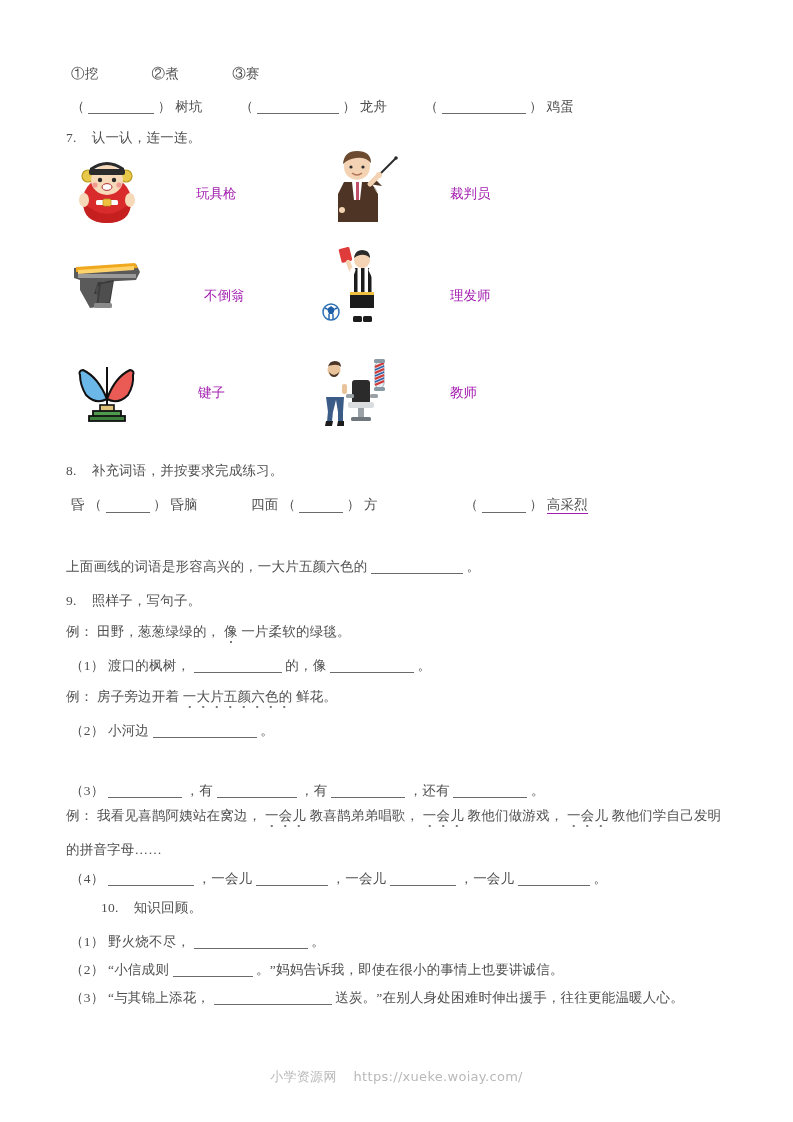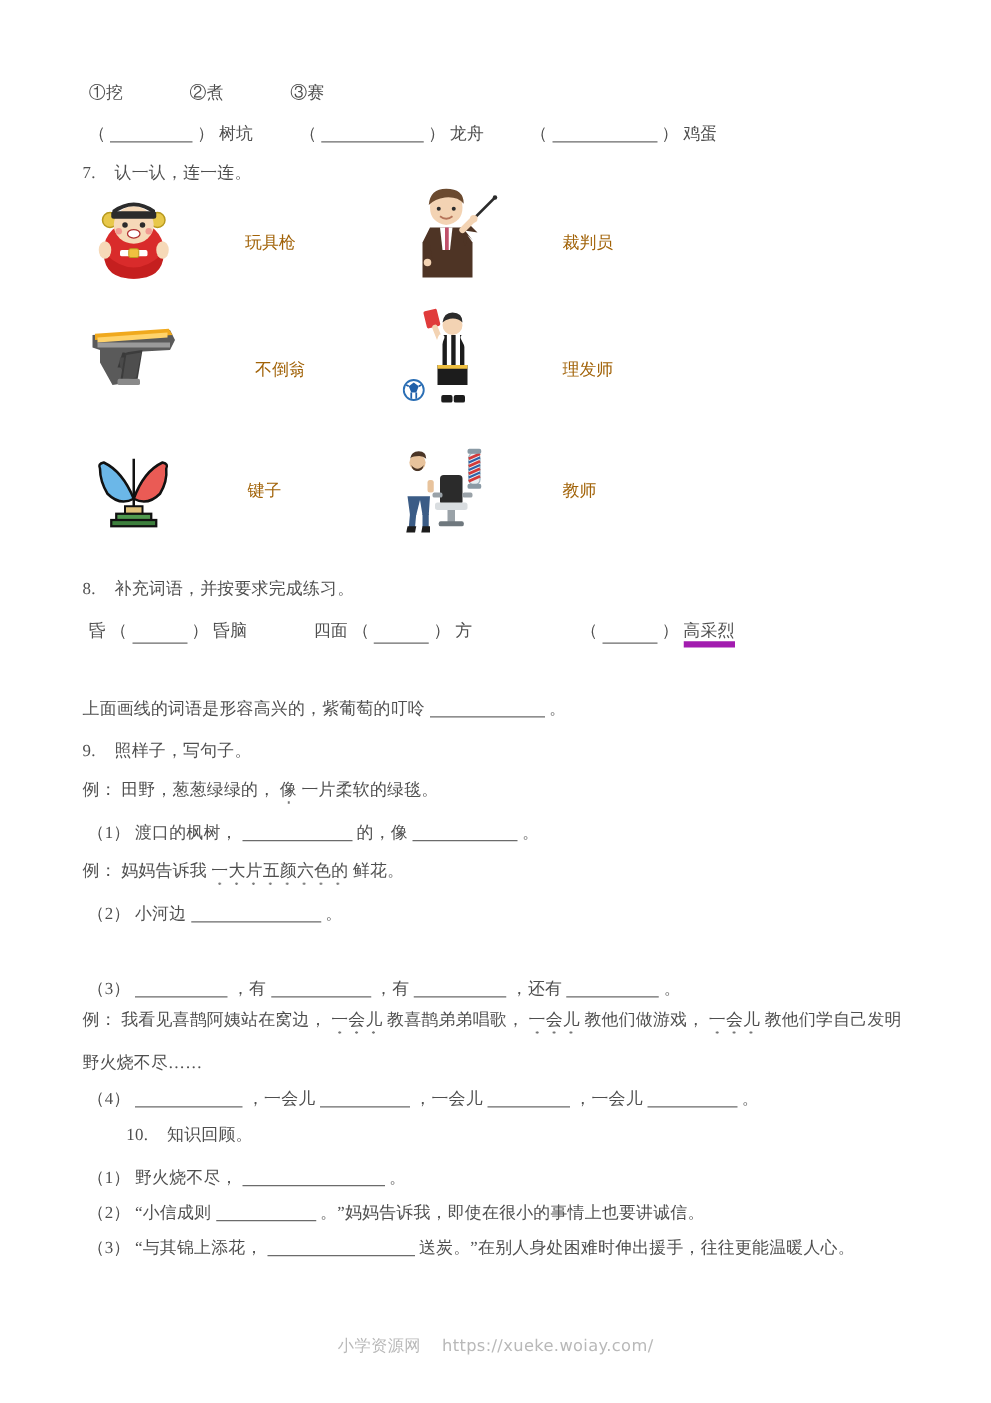--- a/index.html
+++ b/index.html
@@ -80,7 +80,7 @@
   .match-label {
     position: absolute;
     font-size: 13.5px;
-    color: #a16207;
+    color: #a21caf;
     font-family: Liberation Sans, sans-serif;
     white-space: nowrap;
   }

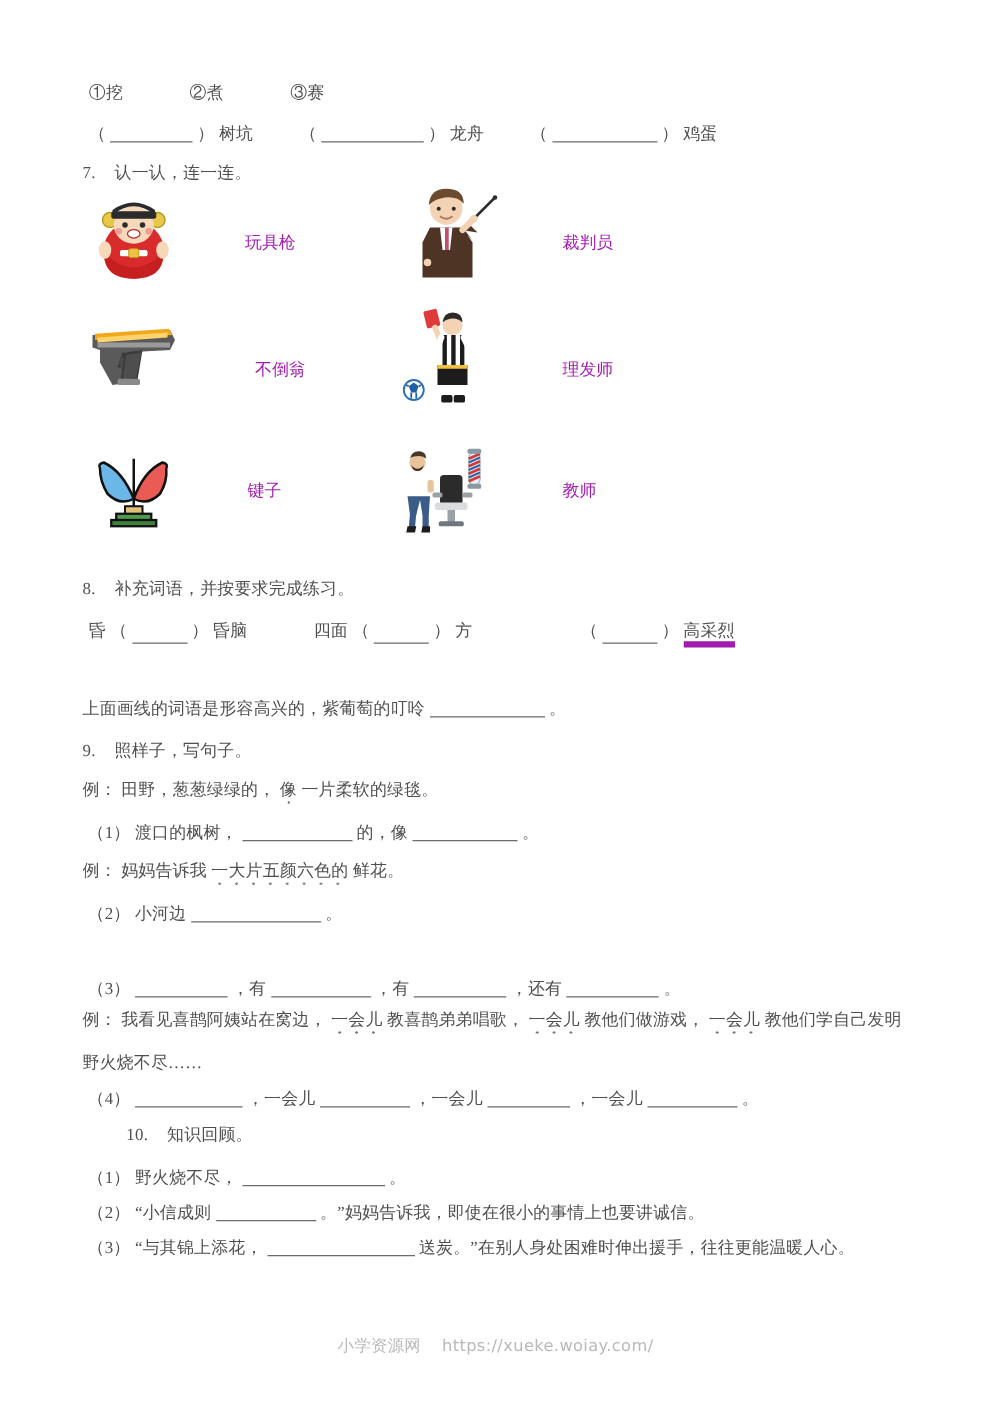--- a/index.html
+++ b/index.html
@@ -44,7 +44,7 @@
     vertical-align: bottom;
   }
   .uline {
-    border-bottom: 5px solid #a21caf;
+    border-bottom: 1px solid #a21caf;
     padding-bottom: 1px;
   }
   

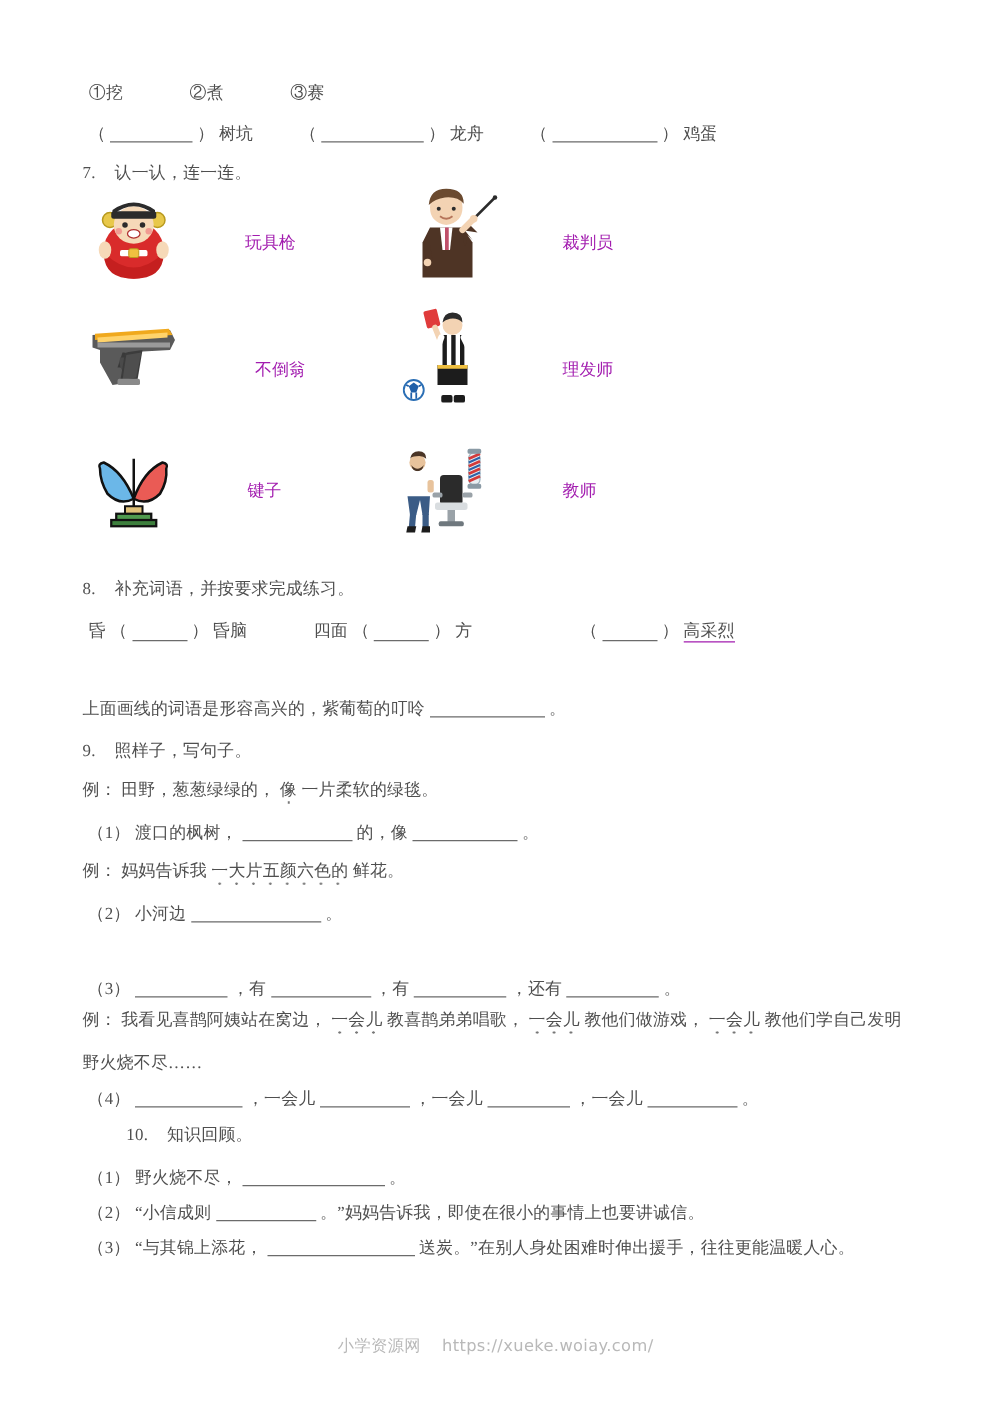--- a/index.html
+++ b/index.html
@@ -290,7 +290,7 @@
 
 
   <div class="row cjk" style="left:66px; top:560px;">
-    <span>上面画线的词语是形容高兴的，紫葡萄的叮呤</span>
+    <span>上面画线的词语是形容高兴的，一大片五颜六色的</span>
     <span class="blank" style="width:92px;"></span>
     <span>。</span>
   </div>

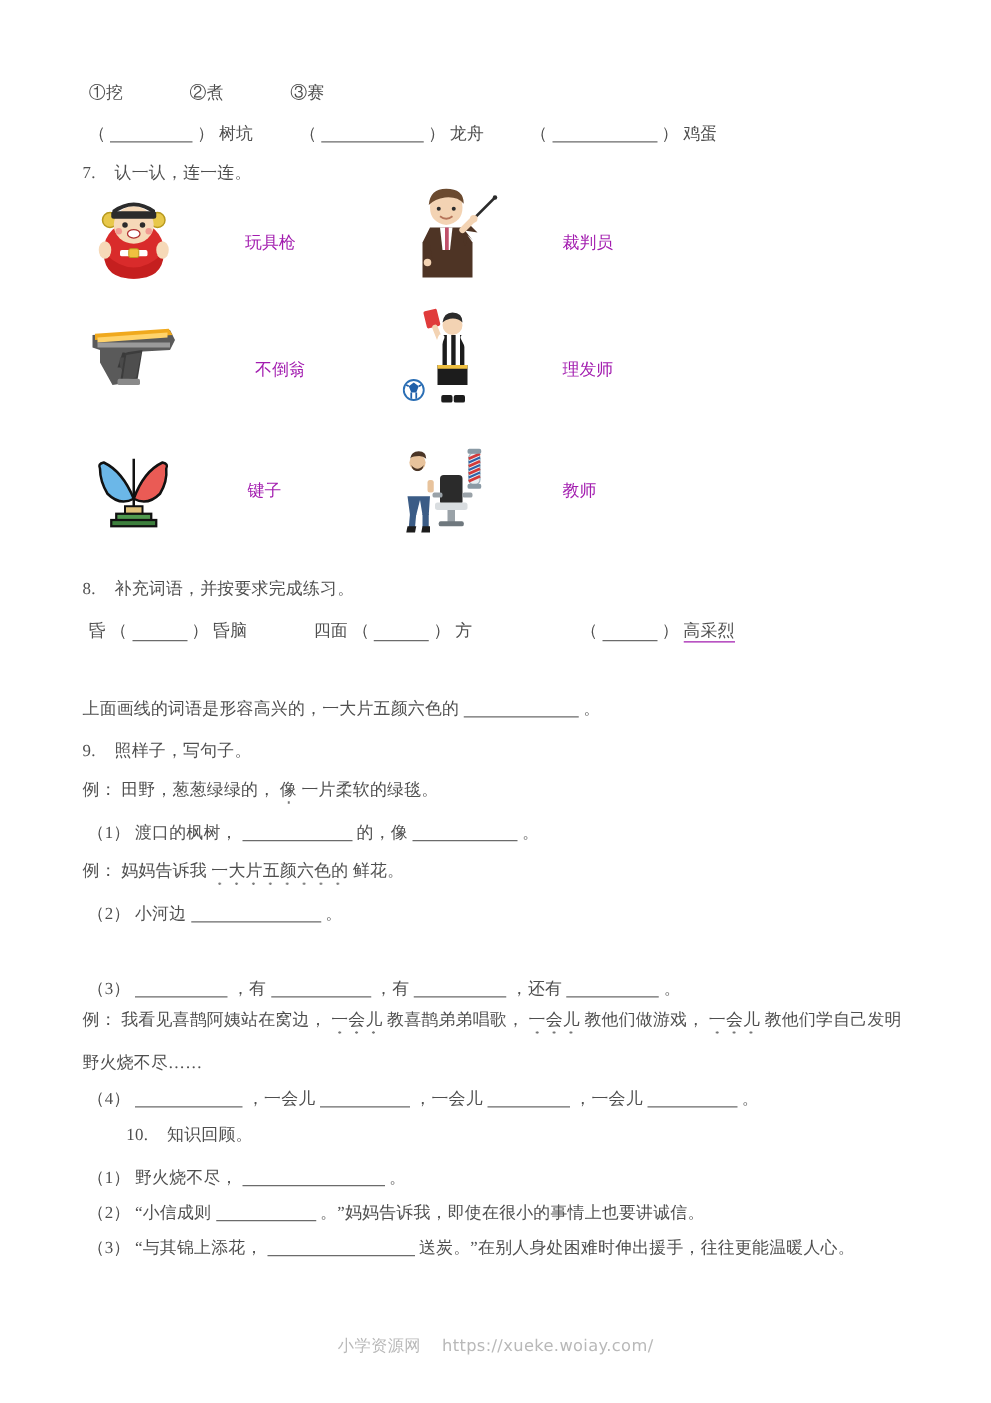--- a/index.html
+++ b/index.html
@@ -319,7 +319,7 @@
 
   <div class="row cjk" style="left:66px; top:690px;">
     <span>例：</span>
-    <span>妈妈告诉我</span>
+    <span>房子旁边开着</span>
     <span class="dots">一大片五颜六色的</span>
     <span>鲜花。</span>
   </div>

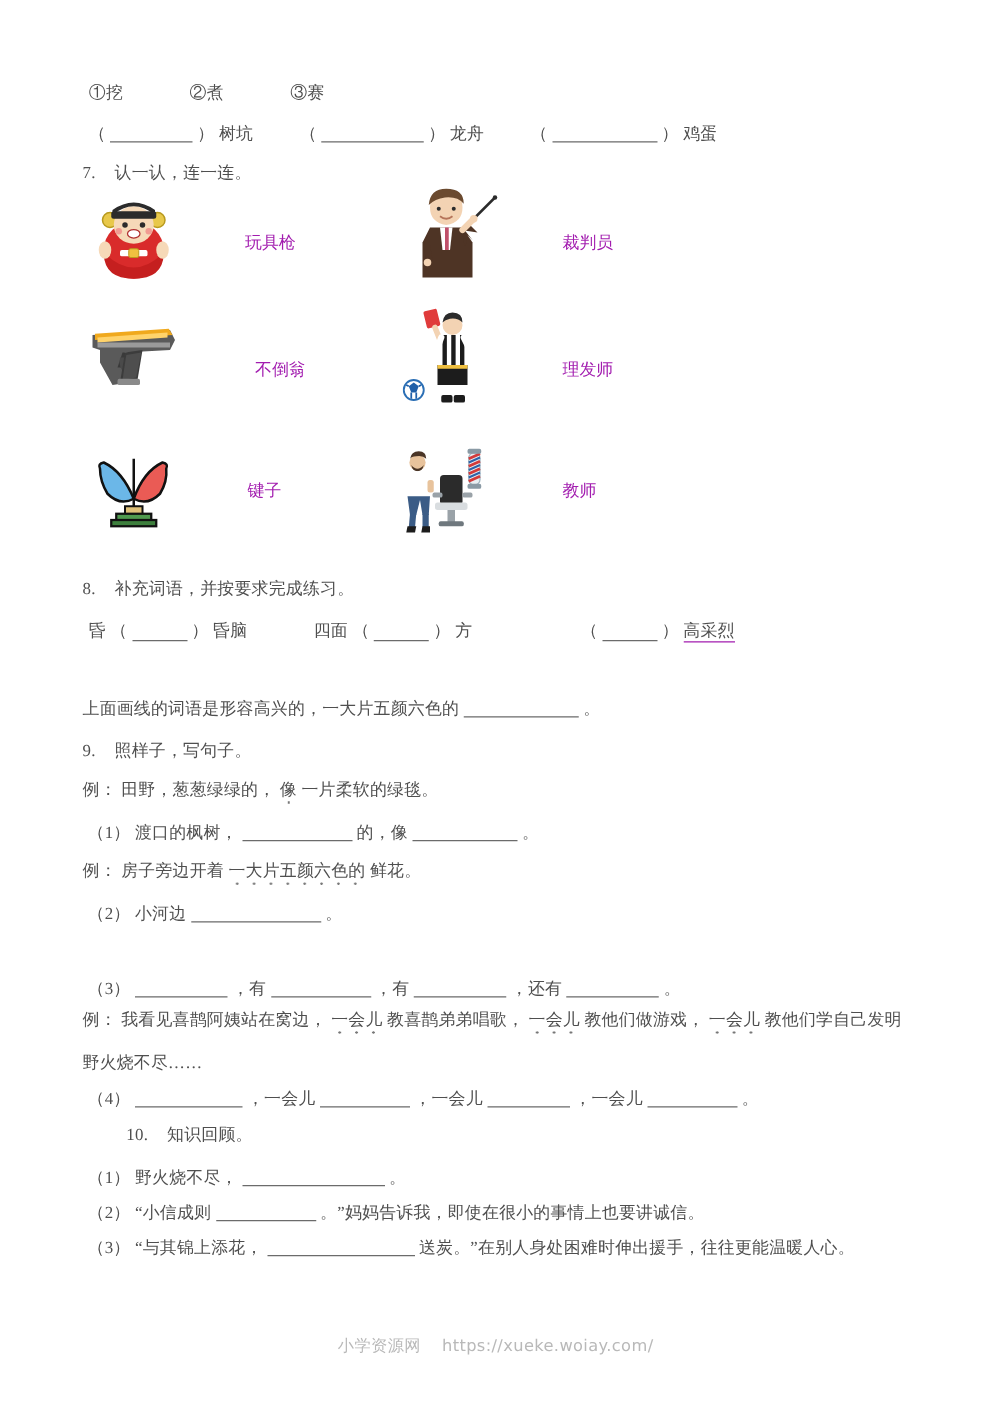--- a/index.html
+++ b/index.html
@@ -356,7 +356,7 @@
   </div>
 
   <div class="row cjk" style="left:66px; top:843px;">
-    <span>野火烧不尽……</span>
+    <span>的拼音字母……</span>
   </div>
 
   <div class="row cjk" style="left:70px; top:872px;">

